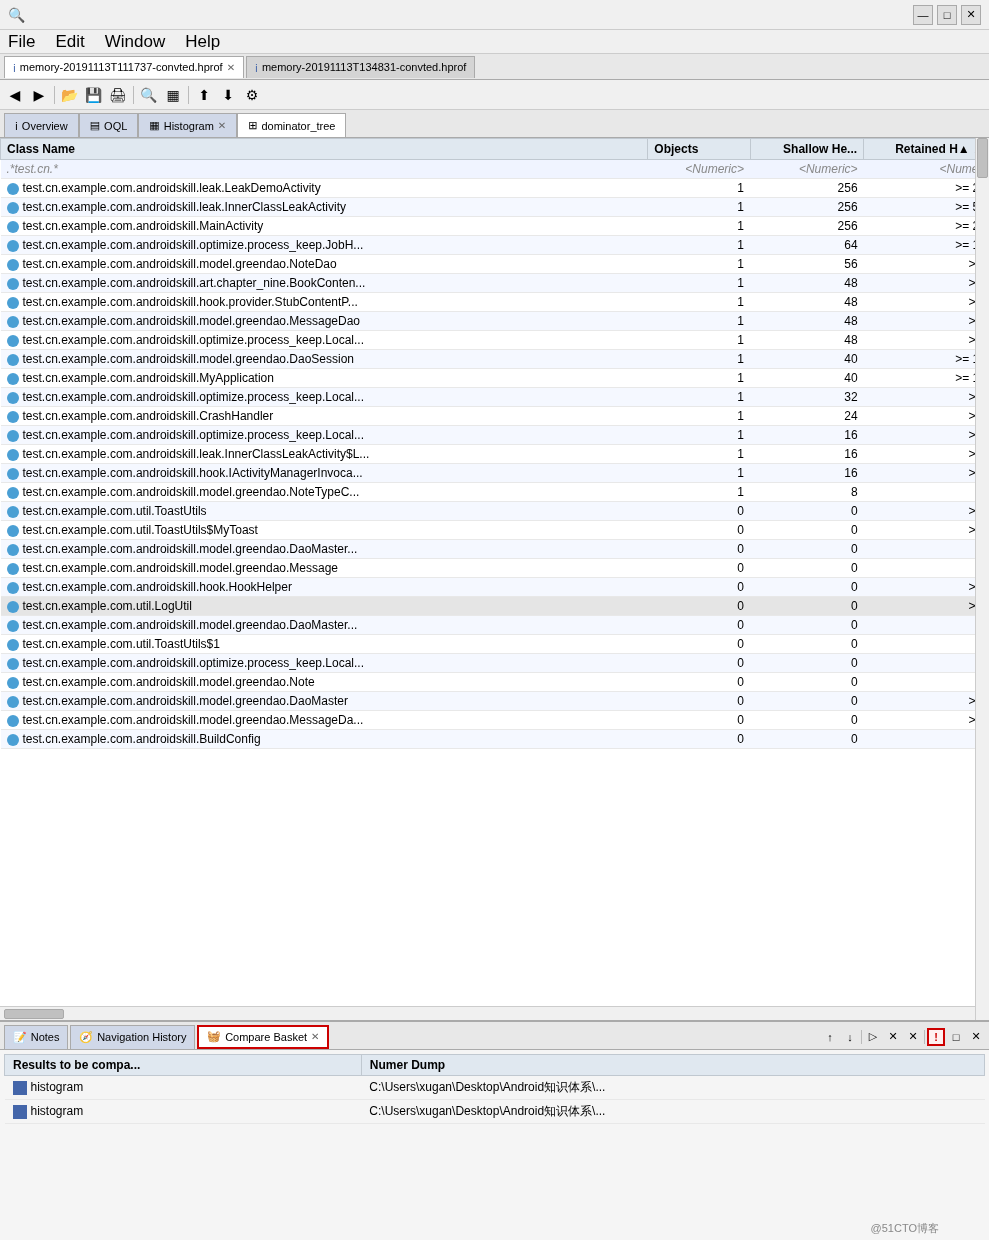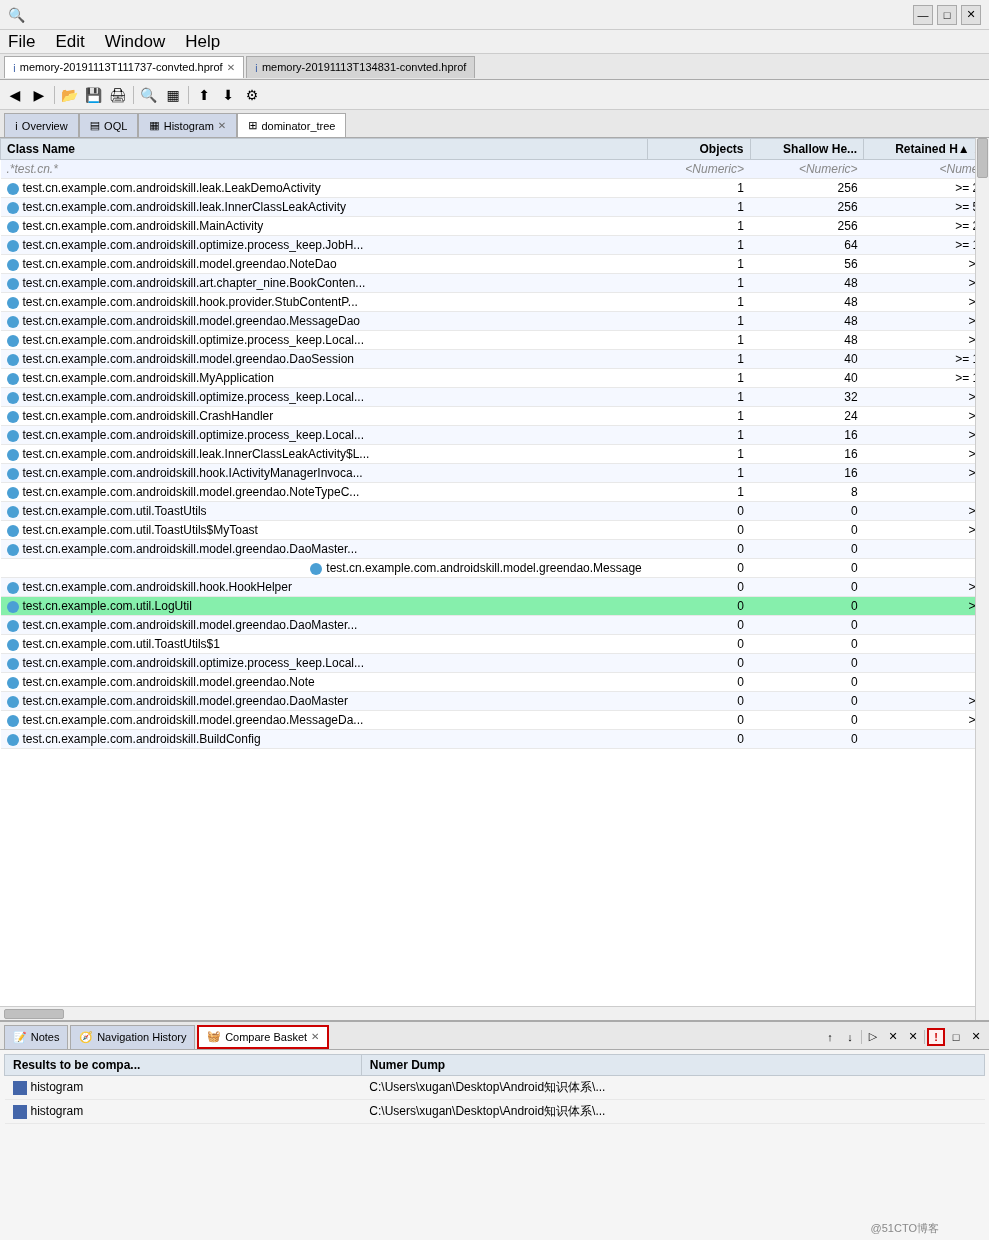--- a/index.html
+++ b/index.html
@@ -310,7 +310,7 @@
               <th class="col-class">
                 <span>Class Name</span>
               </th>
-              <th class="col-objects" style="text-align:right;margin-top:29px;">
+              <th class="col-objects" style="margin-top:29px;">
                 <span>Objects</span>
               </th>
               <th class="col-shallow" style="text-align:right;">

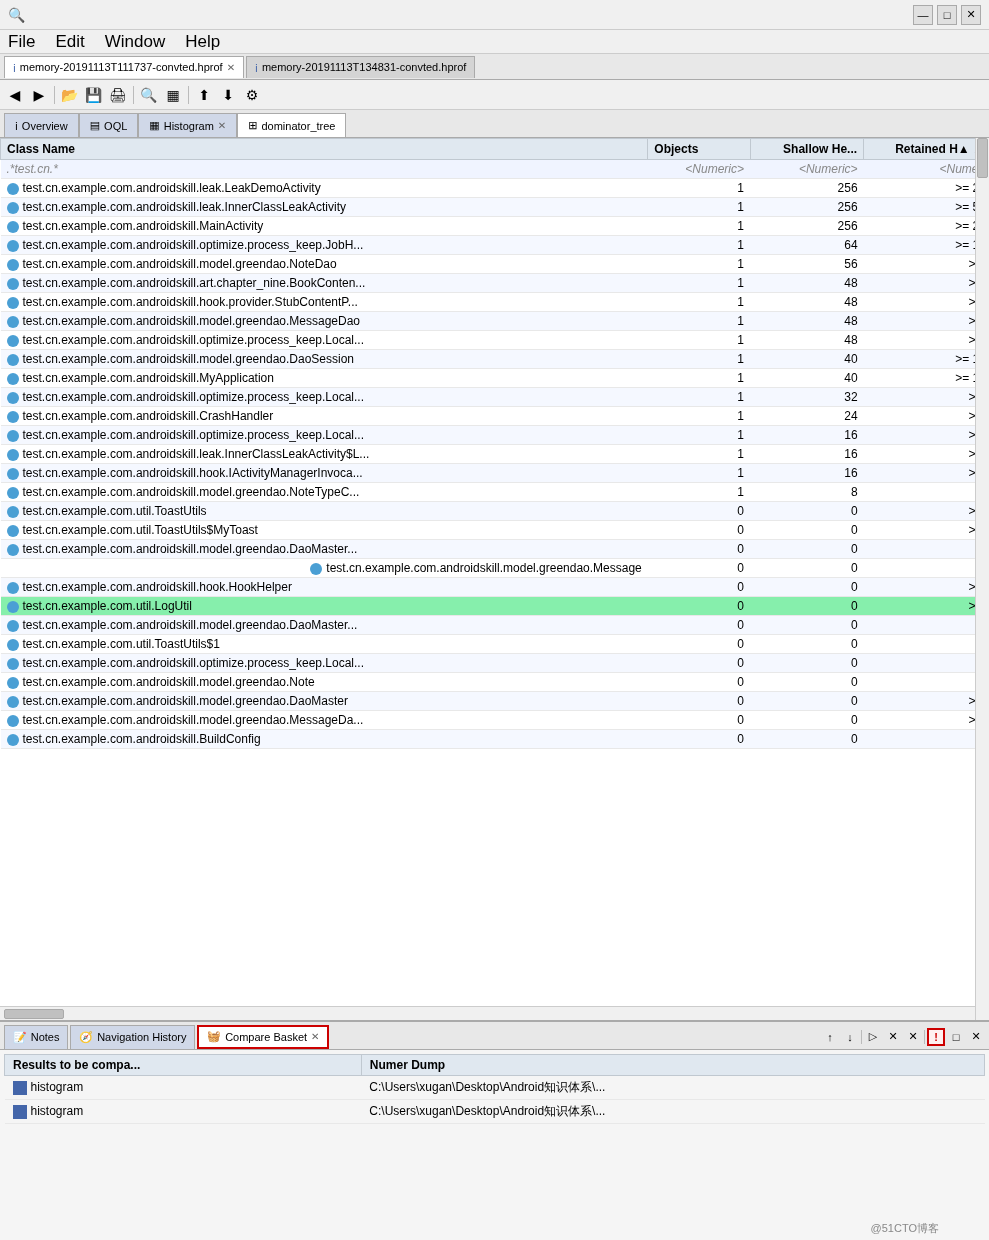--- a/index.html
+++ b/index.html
@@ -451,7 +451,7 @@
                 <td style="text-align: right;"></td>
               </tr>
               <tr style="background: rgb(255, 255, 255);">
-                <td style="max-width: 570px; overflow: hidden; text-overflow: ellipsis; white-space: nowrap; text-align: right;"><span style="display: inline-block; width: 12px; height: 12px; background: rgb(74, 159, 212); border-radius: 50%; margin-right: 4px; vertical-align: middle; flex-shrink: 0;"></span>test.cn.example.com.androidskill.model.greendao.Message</td>
+                <td style="max-width: 570px; overflow: hidden; text-overflow: ellipsis; white-space: nowrap;"><span style="display: inline-block; width: 12px; height: 12px; background: rgb(74, 159, 212); border-radius: 50%; margin-right: 4px; vertical-align: middle; flex-shrink: 0;"></span>test.cn.example.com.androidskill.model.greendao.Message</td>
                 <td style="text-align: right;">0</td>
                 <td style="text-align: right;">0</td>
                 <td style="text-align: right;"></td>

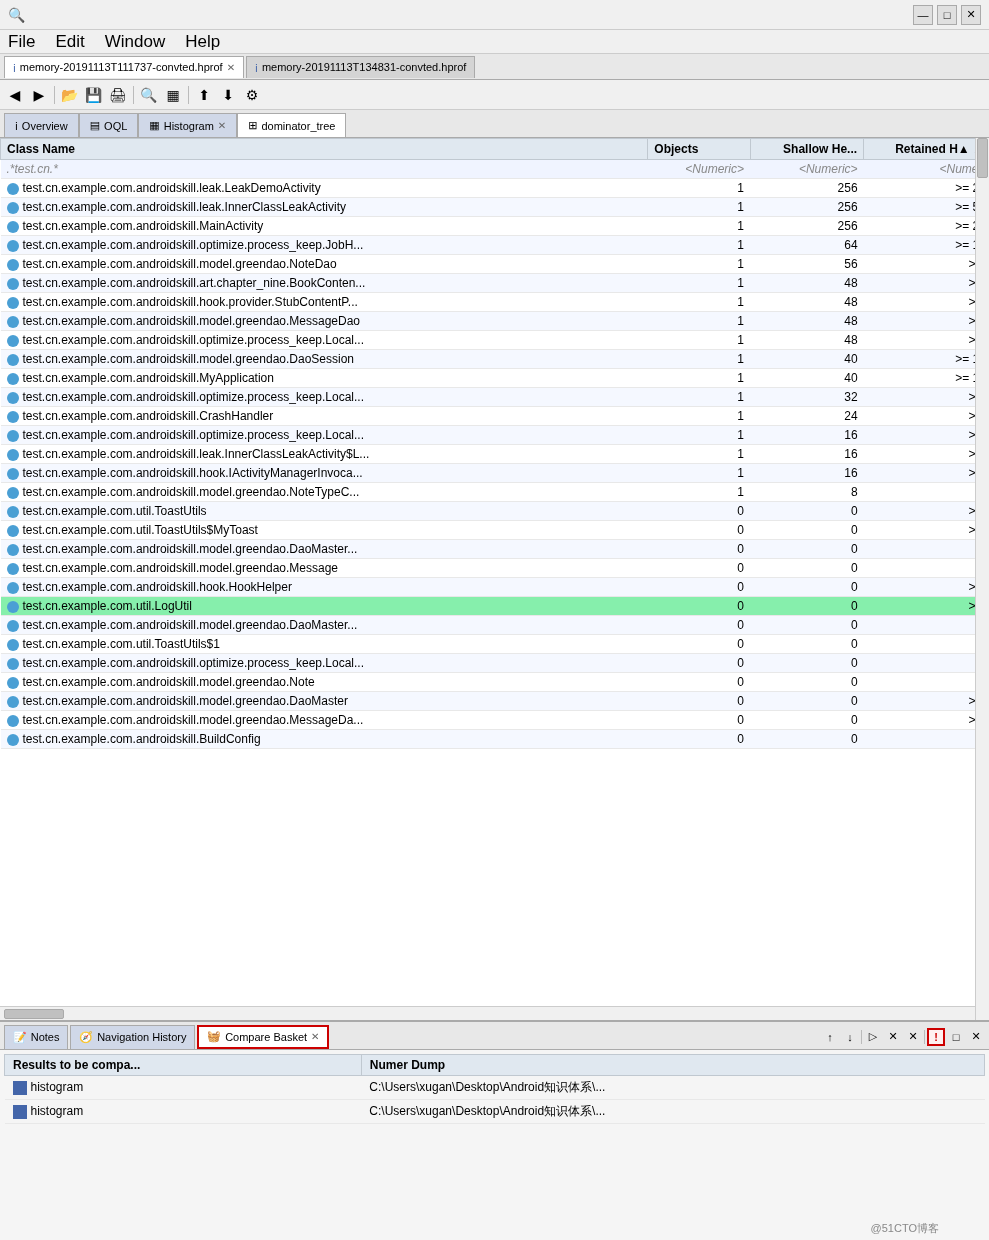--- a/index.html
+++ b/index.html
@@ -462,7 +462,7 @@
                 <td style="text-align: right;">0</td>
                 <td style="text-align: right;">&gt;=</td>
               </tr>
-              <tr style="background: #86efac; padding-left: 46px;">
+              <tr style="background: #e5e5e5; padding-left: 46px;">
                 <td style="max-width: 570px; overflow: hidden; text-overflow: ellipsis; white-space: nowrap;"><span style="display: inline-block; width: 12px; height: 12px; background: rgb(74, 159, 212); border-radius: 50%; margin-right: 4px; vertical-align: middle; flex-shrink: 0;"></span>test.cn.example.com.util.LogUtil</td>
                 <td style="text-align: right;">0</td>
                 <td style="text-align: right;">0</td>

